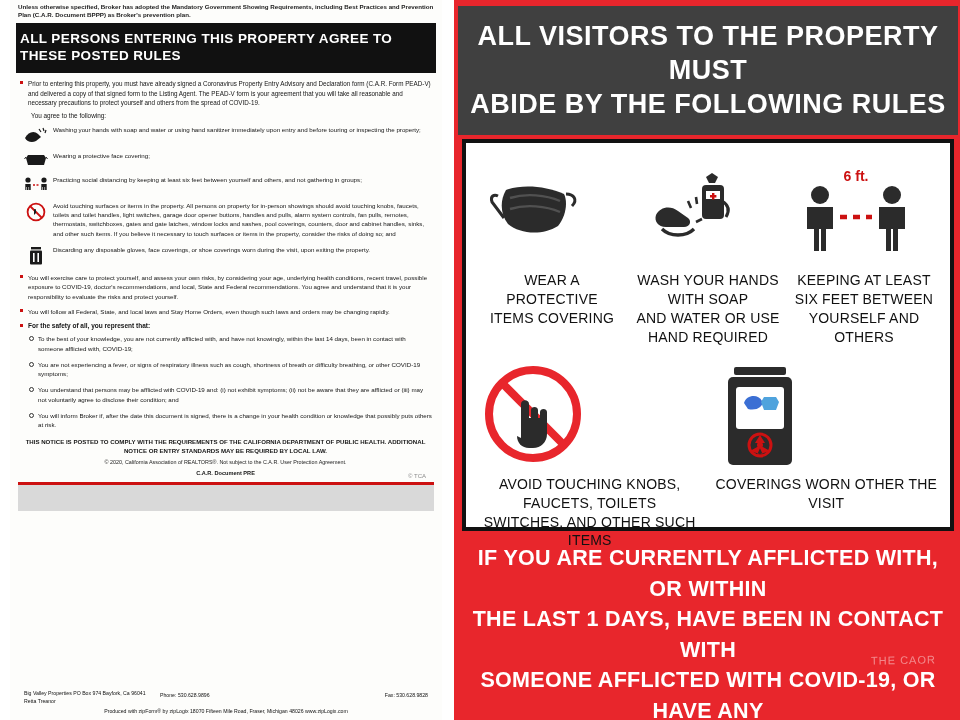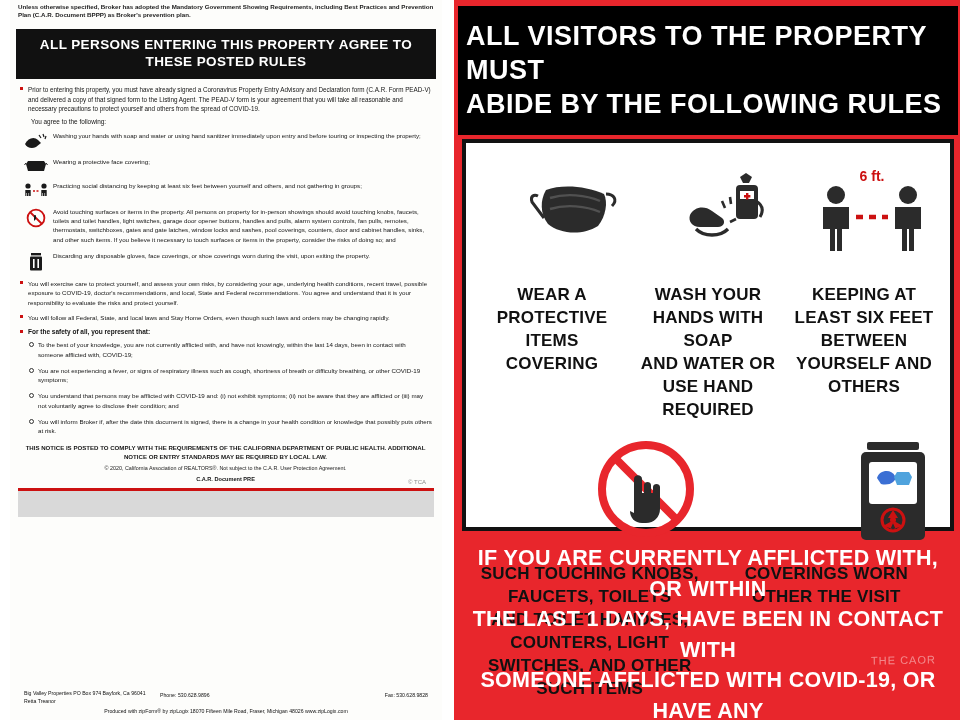--- a/index.html
+++ b/index.html
@@ -50,13 +50,12 @@
   .black-banner {
     background: #111111;
     color: #ffffff;
-    text-align: center;
     font-weight: bold;
     font-size: 13.5px;
     letter-spacing: 0.4px;
     line-height: 1.25;
     padding: 8px 4px 9px 4px;
-    margin: 7px 6px 6px 6px;
+    margin: 1px 6px 6px 6px;
   }
   .body-col {
     padding: 0 10px 0 9px;

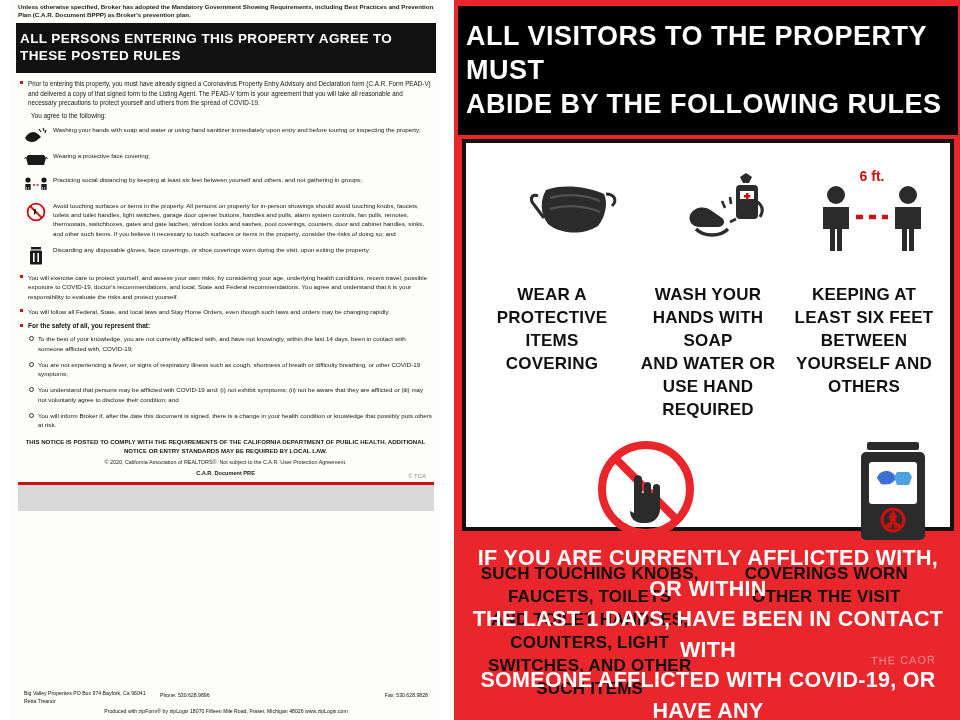--- a/index.html
+++ b/index.html
@@ -237,8 +237,9 @@
     padding: 6px 4px 4px 4px;
   }
   .poster-head {
-    background: #000000;
+    background: #404040;
     color: #ffffff;
+    text-align: center;
     font-weight: bold;
     font-size: 27px;
     line-height: 1.25;

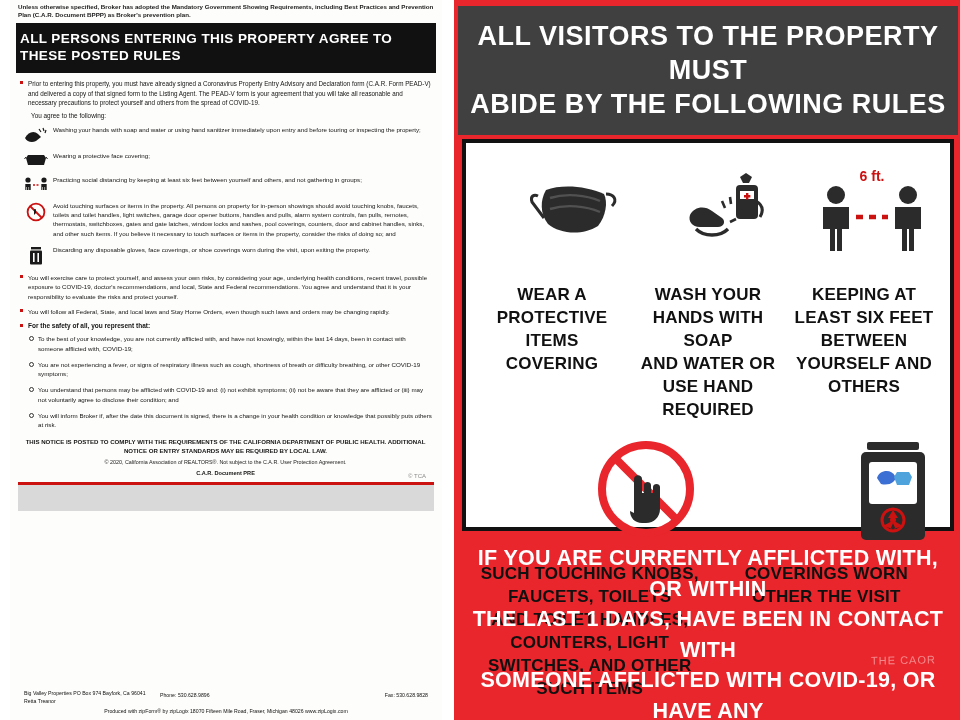--- a/index.html
+++ b/index.html
@@ -268,7 +268,7 @@
     height: 112px;
     display: flex;
     align-items: center;
-    justify-content: flex-end;
+    justify-content: flex-start;
   }
   .rule-caption {
     font-weight: bold;

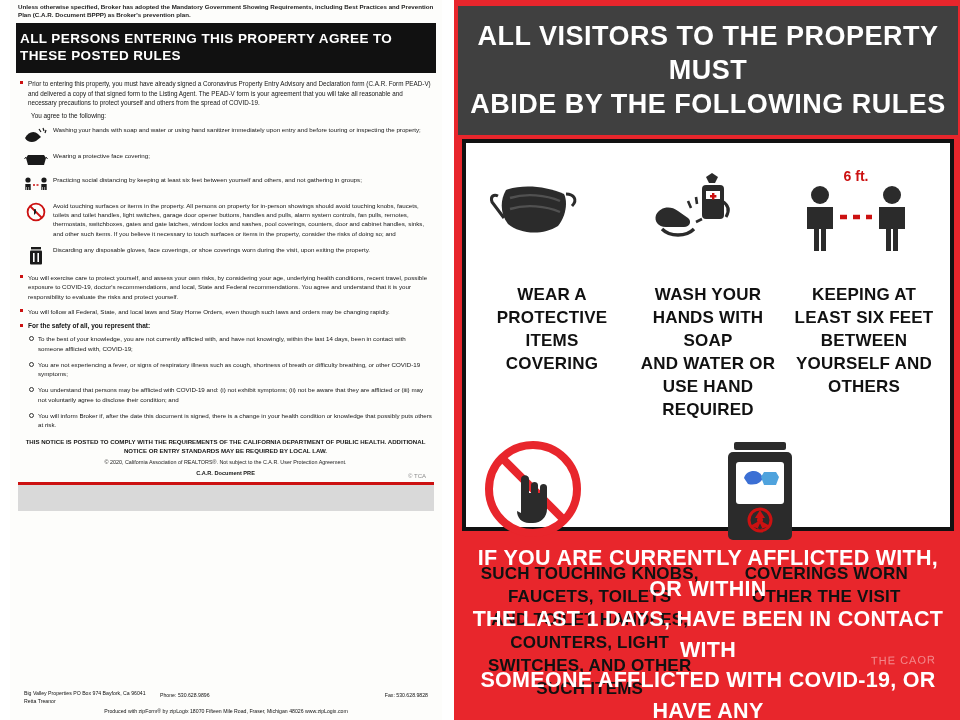--- a/index.html
+++ b/index.html
@@ -271,12 +271,12 @@
     justify-content: flex-start;
   }
   .rule-caption {
-    font-weight: bold;
-    font-size: 17px;
+    font-weight: normal;
+    font-size: 14px;
     line-height: 1.35;
     letter-spacing: 0.2px;
     color: #111;
-    margin-top: 15px;
+    margin-top: 2px;
   }
   .rules-grid-bottom {
     display: flex;

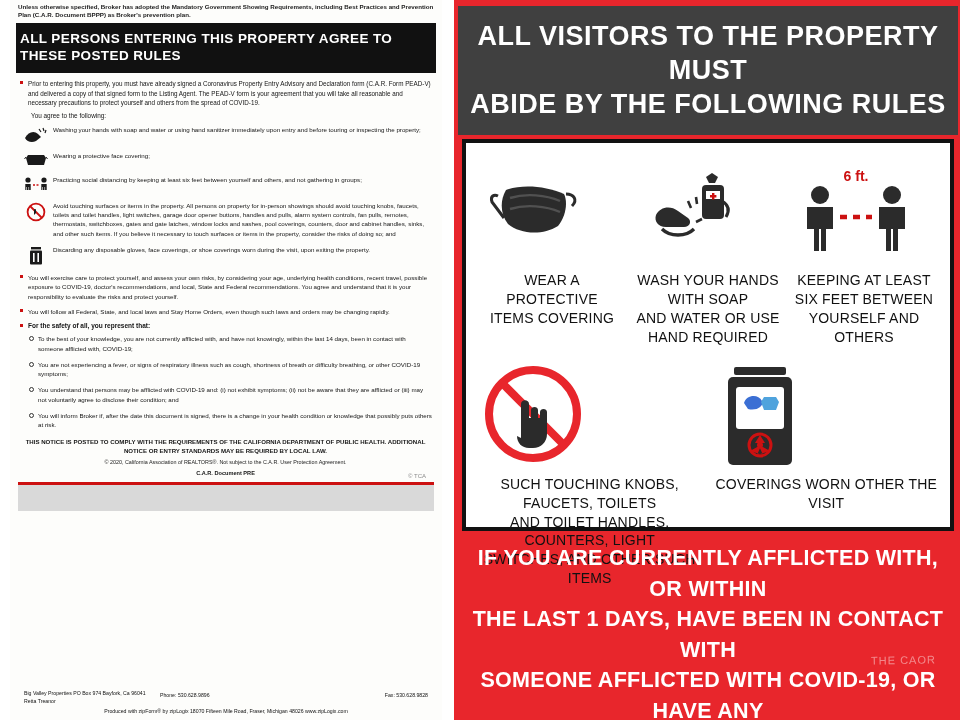--- a/index.html
+++ b/index.html
@@ -516,7 +516,7 @@
               </svg>
             </div>
             <div class="rule-caption">
-              <div>SUCH TOUCHING KNOBS, FAUCETS, TOILETS</div>
+              <div>AVOID TOUCHING KNOBS, FAUCETS, TOILETS</div>
               <div>AND TOILET HANDLES, COUNTERS, LIGHT</div>
               <div>SWITCHES, AND OTHER SUCH ITEMS</div>
             </div>

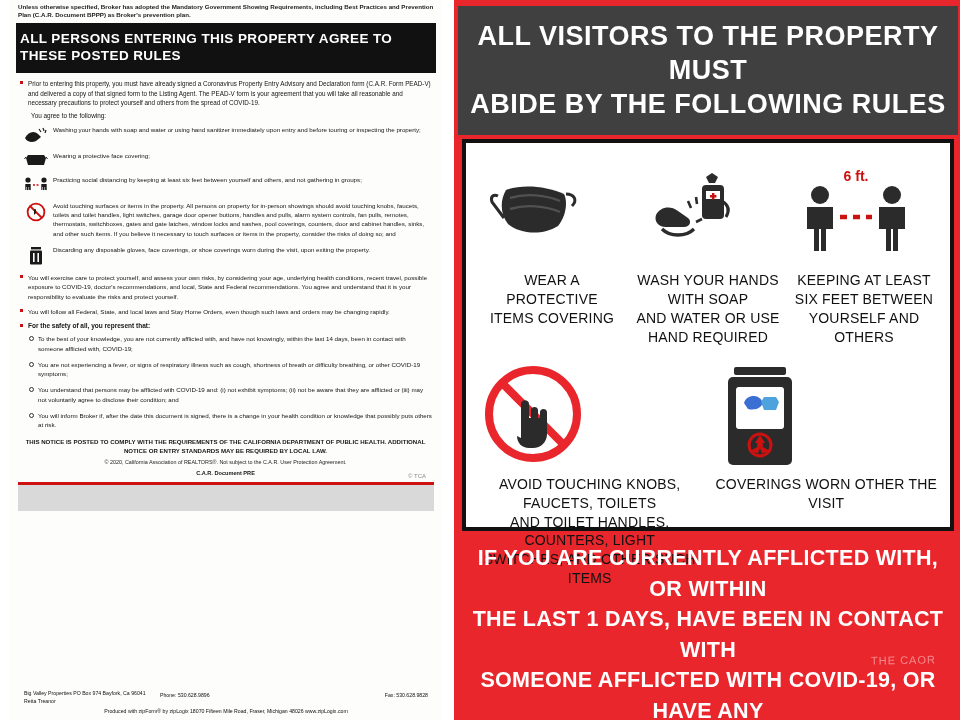--- a/index.html
+++ b/index.html
@@ -517,7 +517,6 @@
             </div>
             <div class="rule-caption">
               <div>AVOID TOUCHING KNOBS, FAUCETS, TOILETS</div>
-              <div>AND TOILET HANDLES, COUNTERS, LIGHT</div>
               <div>SWITCHES, AND OTHER SUCH ITEMS</div>
             </div>
           </div>

